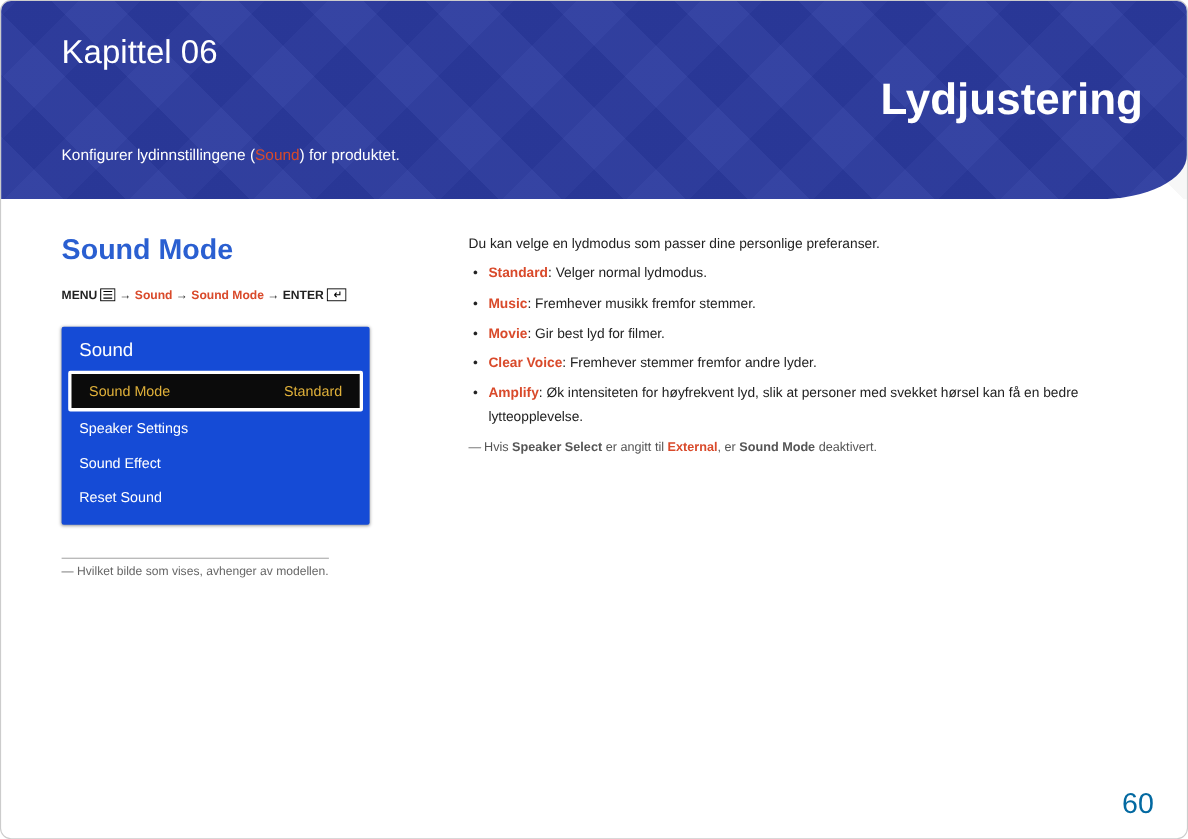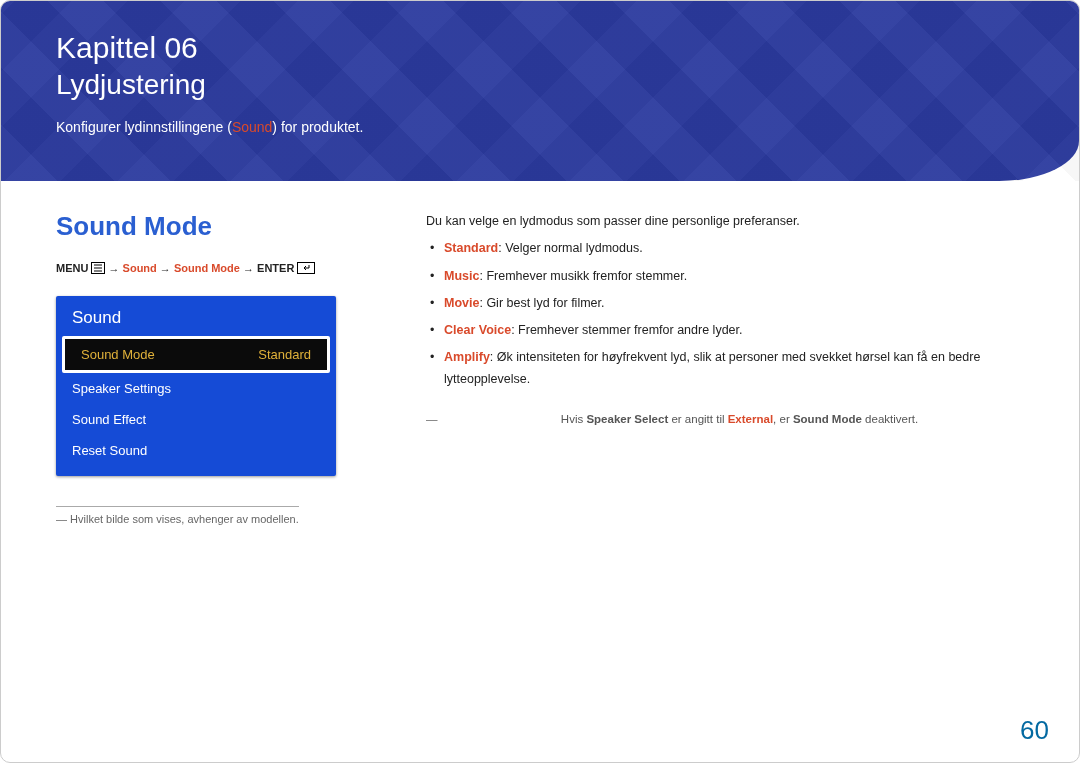--- a/index.html
+++ b/index.html
@@ -22,7 +22,7 @@
     pointer-events:none;
   }
   .chapter { font-size: 30px; font-weight: 400; position: relative; z-index:1;}
-  .chapter-title { font-size: 28px; font-weight: 400; position: relative; z-index:1; margin-top:4px;}
+  .chapter-title { font-size: 40px; font-weight: 700; position: relative; z-index:1; margin-top:4px;text-align:right;}
   .chapter-sub { font-size: 14px; margin-top: 18px; position: relative; z-index:1;}
   .content { display: flex; padding: 30px 40px 0 55px; gap: 60px; }
   .left { width: 310px; flex-shrink:0; }

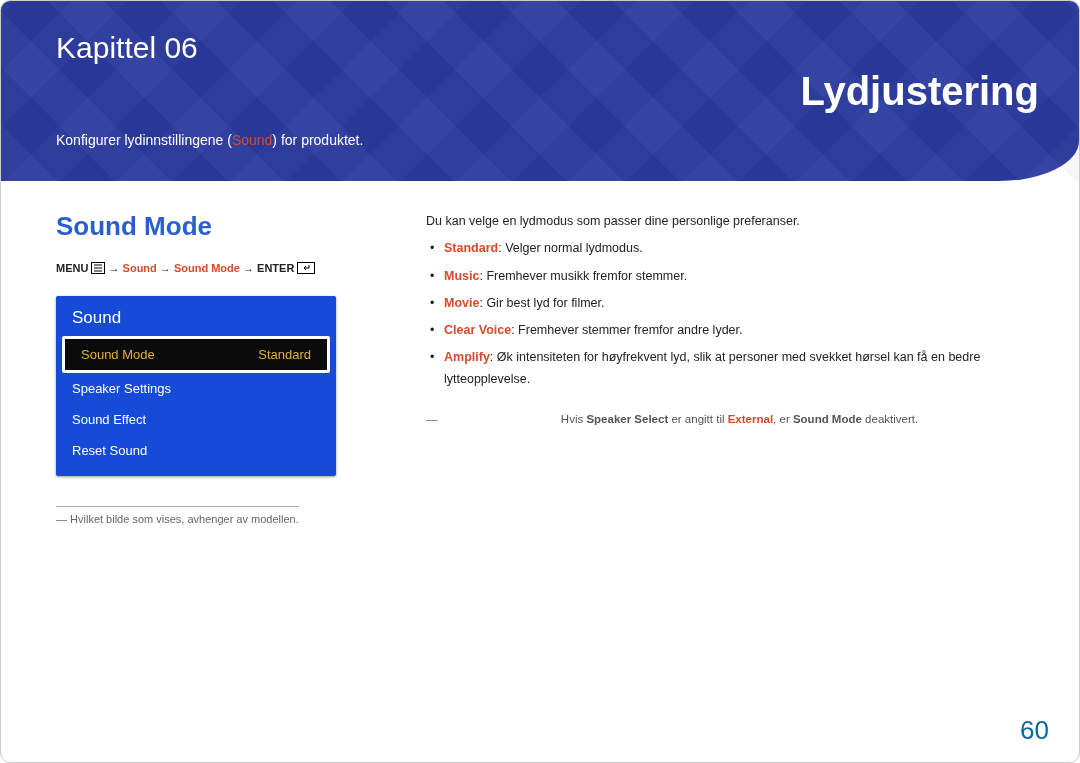--- a/index.html
+++ b/index.html
@@ -57,7 +57,7 @@
   .bullets li::before { content: "•"; position: absolute; left: 4px; }
   .red { color: #d94a2b; font-weight:700; }
   .bold { font-weight: 700; }
-  .dash-note { font-size: 11.5px; color: #555; margin-top: 20px; padding-left: 14px; position:relative;text-align:center;}
+  .dash-note { font-size: 11.5px; color: #555; margin-top: 8px; padding-left: 14px; position:relative;}
   .dash-note::before { content:"―"; position:absolute; left:0; top:0; color:#666; }
   .page-num { position: absolute; bottom: 16px; right: 30px; font-size: 26px; color: #0369a1; }
   .icon-box { display:inline-block; vertical-align:-2px; }

